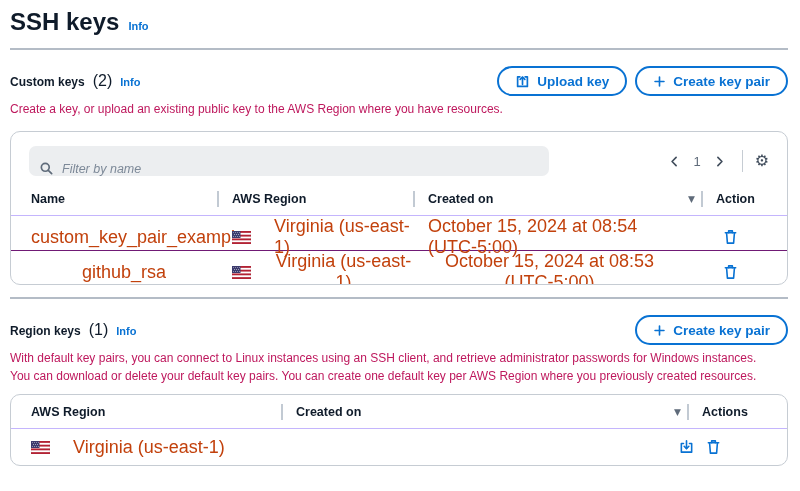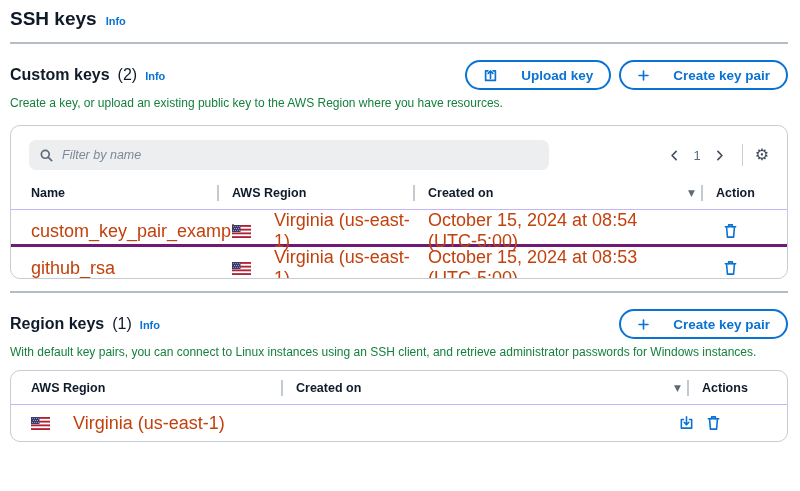--- a/index.html
+++ b/index.html
@@ -12,7 +12,7 @@
 
   
   .title-row { display: flex; align-items: baseline; gap: 9px; }
-  h1 { font-size: 19px; font-weight: 700; color: #0f1b2a; }
+  h1 { font-size: 24px; font-weight: 700; color: #0f1b2a; }
   h2 { font-size: 16px; font-weight: 700; color: #0f1b2a; display: inline; }
   .count { font-weight: 400; font-size: 16px; color: #0f1b2a; }
   .info-link {

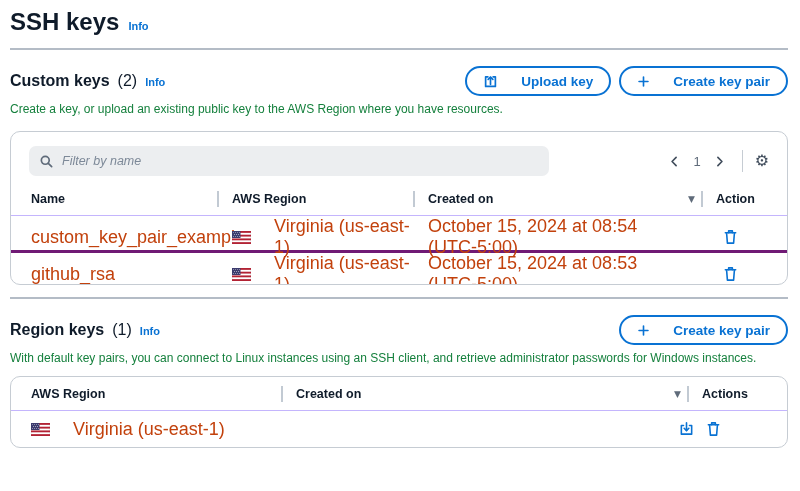--- a/index.html
+++ b/index.html
@@ -13,7 +13,7 @@
   
   .title-row { display: flex; align-items: baseline; gap: 9px; }
   h1 { font-size: 24px; font-weight: 700; color: #0f1b2a; }
-  h2 { font-size: 16px; font-weight: 700; color: #0f1b2a; display: inline; }
+  h2 { font-size: 12px; font-weight: 700; color: #0f1b2a; display: inline; }
   .count { font-weight: 400; font-size: 16px; color: #0f1b2a; }
   .info-link {
     font-size: 11px; font-weight: 700; color: #0972d3;

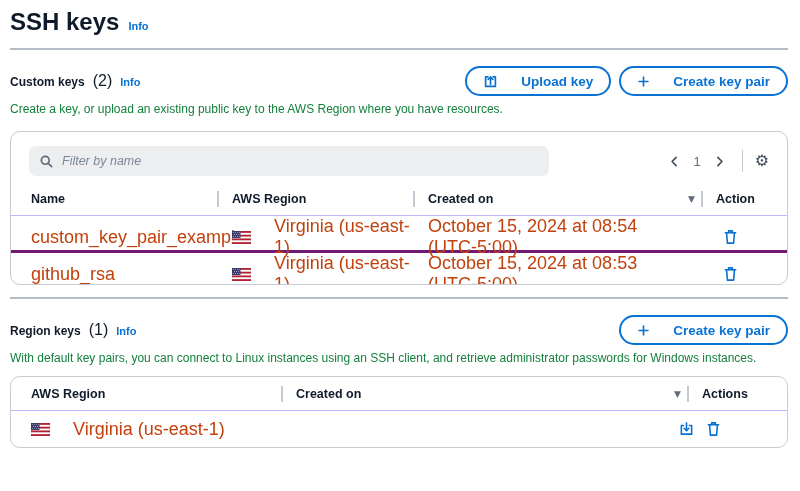--- a/index.html
+++ b/index.html
@@ -30,7 +30,7 @@
   .head-left { display: flex; align-items: baseline; gap: 8px; }
   .head-buttons { display: flex; gap: 8px; }
   .btn {
-    display: inline-flex; align-items: center; gap: 23px;
+    display: inline-flex; align-items: center; gap: 7px;
     height: 30px; padding: 0 16px;
     border: 2px solid #0972d3; border-radius: 18px;
     background: #fff; color: #0972d3;

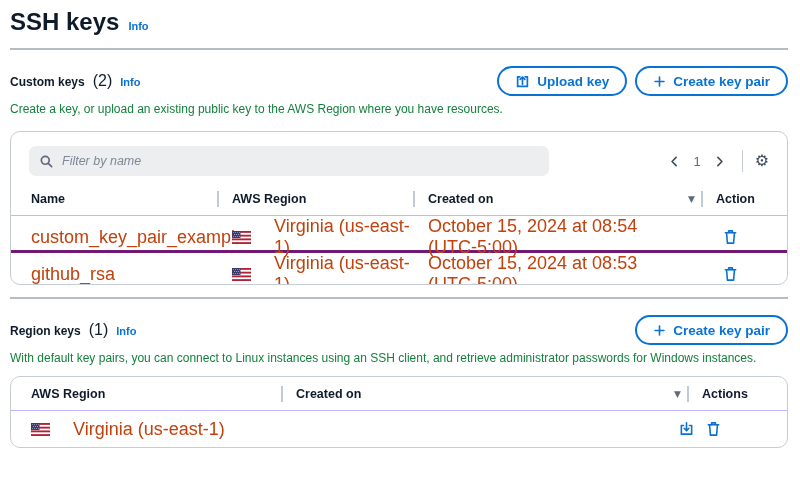--- a/index.html
+++ b/index.html
@@ -20,7 +20,7 @@
     text-decoration: none; cursor: pointer; text-align: right;
   }
   .desc { font-size: 12.5px; color: #414d5c; line-height: 1.55; margin-top: 5px; max-width: 778px; }
-  .desc-sm { font-size: 12px; color: #15803d; line-height: 1.5; margin-top: 4px; }
+  .desc-sm { font-size: 12px; color: #be185d; line-height: 1.5; margin-top: 4px; }
 
   .section-divider { border: none; height: 2px; background: #b4bcc6; margin-top: 12px; }
 

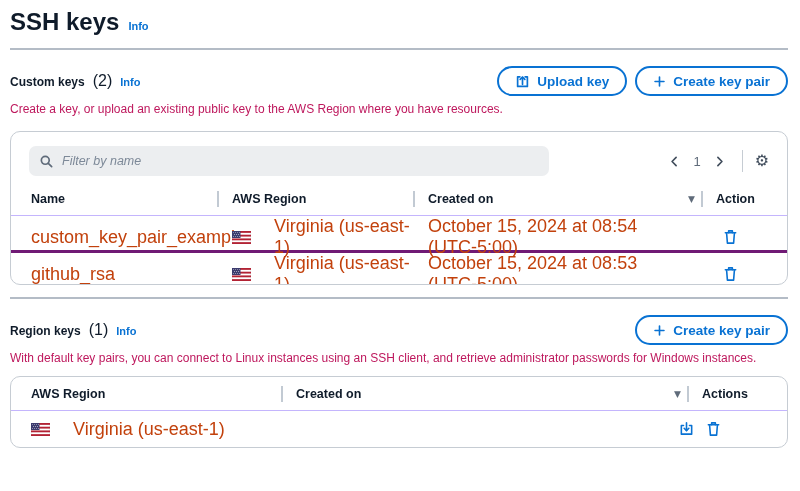--- a/index.html
+++ b/index.html
@@ -46,7 +46,7 @@
   }
   .toolbar { display: flex; align-items: center; justify-content: space-between; padding: 14px 18px 6px 18px; }
   .filter-box {
-    display: flex; align-items: center; gap: 8px;
+    display: flex; align-items: flex-end; gap: 8px;
     width: 520px; height: 30px;
     background: #eceef0; border-radius: 7px; padding: 0 10px;
   }

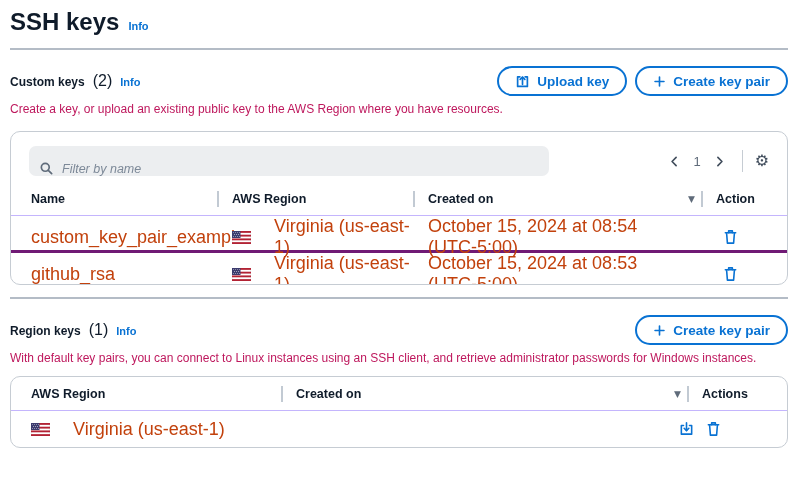--- a/index.html
+++ b/index.html
@@ -80,7 +80,7 @@
   .sort-glyph { font-size: 9px; color: #5f6b7a; font-family: "DejaVu Sans", sans-serif; }
   .td { font-size: 18px; color: #c2410c; padding-left: 15px; }
   .data-row { height: 34px; }
-  .data-row + .data-row { border-top: 3px solid #701a75; }
+  .data-row + .data-row { border-top: 1px solid #701a75; text-align: center; }
   .default-grid.data-row { height: 36px; }
   .region-cell { display: flex; align-items: center; gap: 23px; }
   .action-cell { padding-left: 22px; display: flex; align-items: center; gap: 12px; }

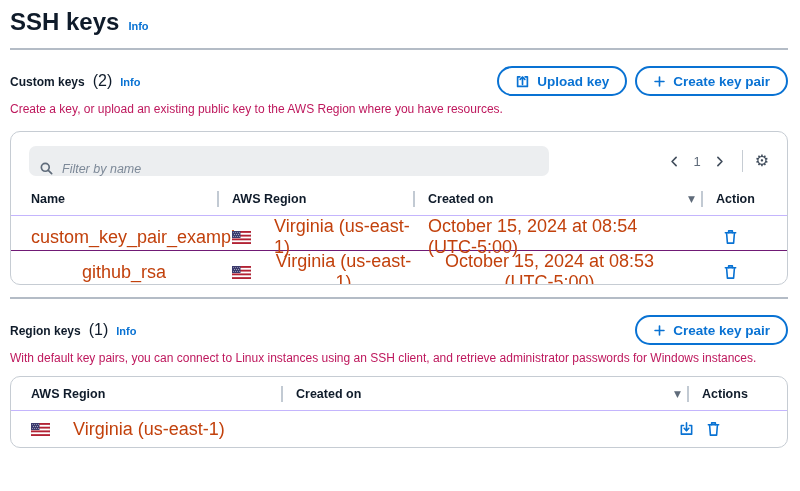--- a/index.html
+++ b/index.html
@@ -278,6 +278,7 @@
     </div>
     <p class="desc-sm">
       <span style="display:block">With default key pairs, you can connect to Linux instances using an SSH client, and retrieve administrator passwords for Windows instances.</span>
+      <span style="display:block">You can download or delete your default key pairs. You can create one default key per AWS Region where you previously created resources.</span>
     </p>
 
     <div class="card" style="margin-top:9px">

